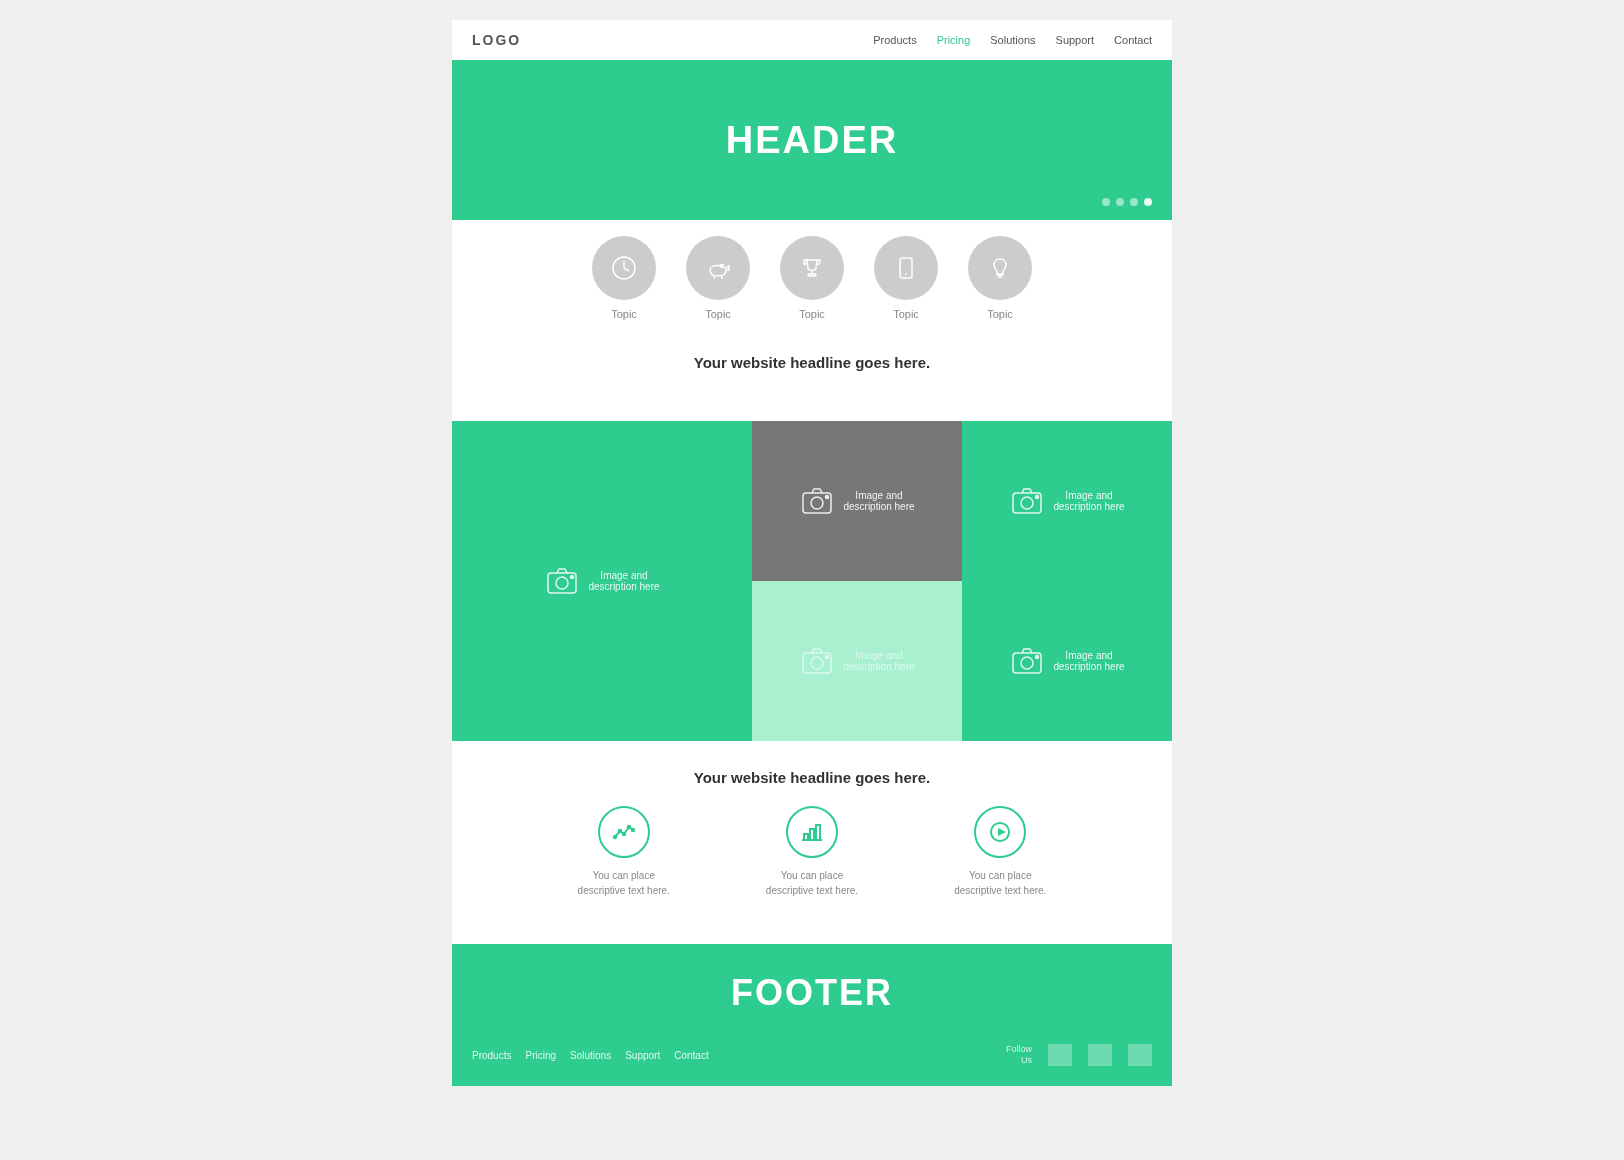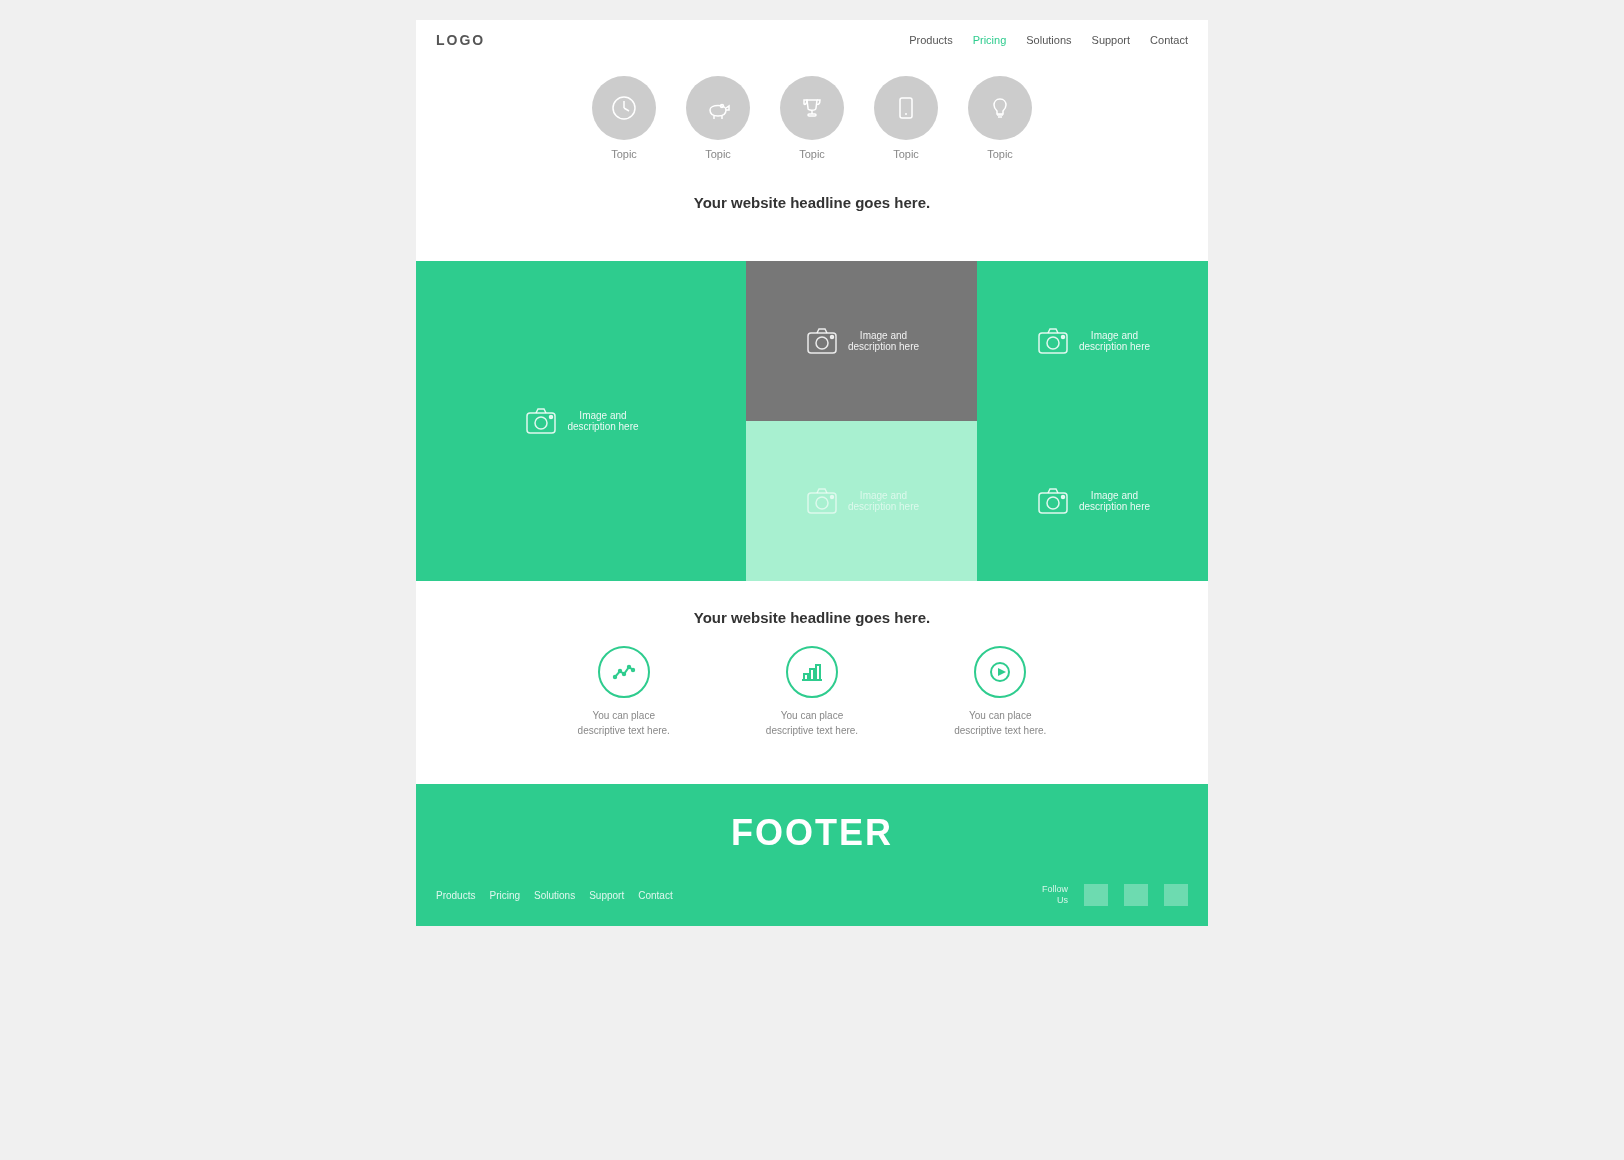--- a/index.html
+++ b/index.html
@@ -11,7 +11,7 @@
       padding: 20px 0;
     }
     .page-wrapper {
-      width: 792px;
+      width: 720px;
       background: #fff;
     }
 

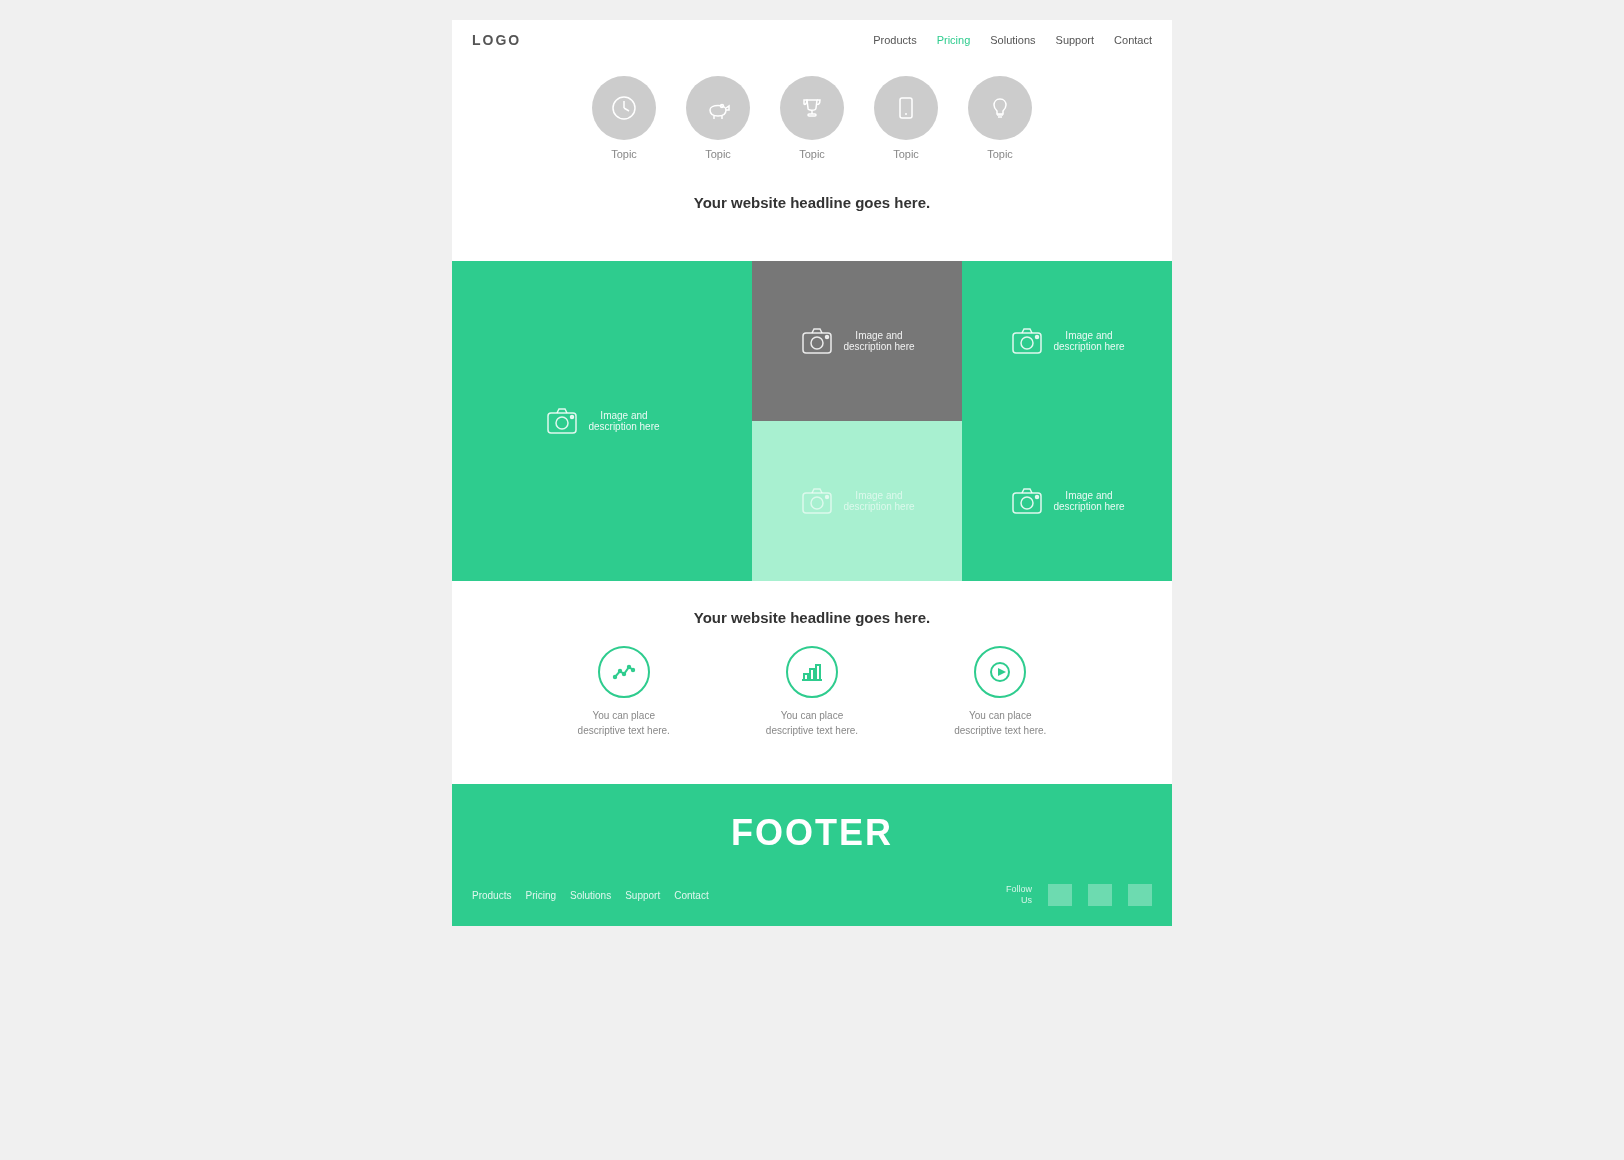--- a/index.html
+++ b/index.html
@@ -263,6 +263,15 @@
     </div>
   </nav>
 
+  <div class="hero">
+    <div class="hero-title">HEADER</div>
+    <div class="hero-dots">
+      <div class="hero-dot"></div>
+      <div class="hero-dot"></div>
+      <div class="hero-dot"></div>
+      <div class="hero-dot active"></div>
+    </div>
+  </div>
 
   <div class="topics-section">
     <div class="topics-row">

